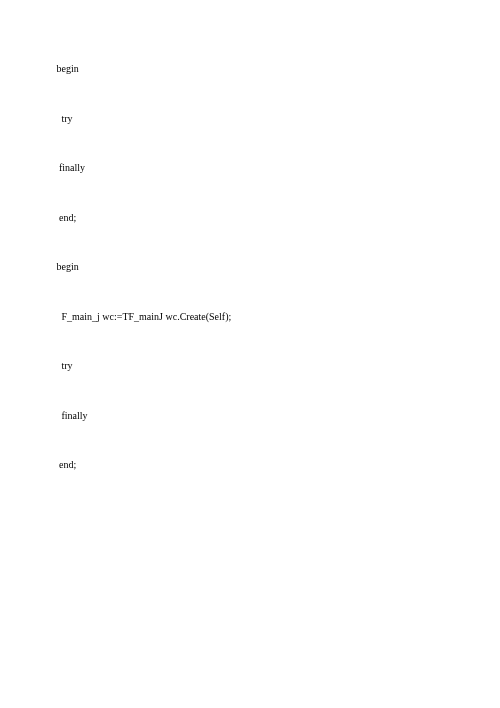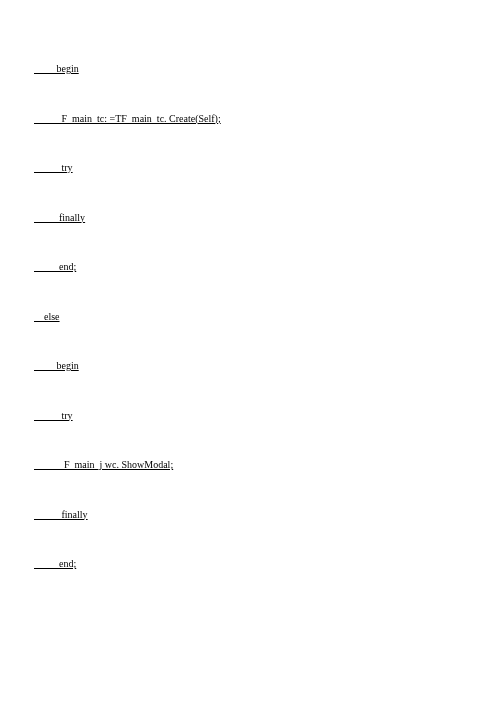--- a/index.html
+++ b/index.html
@@ -27,7 +27,6 @@
   }
   .code-line {
     white-space: pre;
-    text-decoration: underline;
   }
 </style>
 </head>

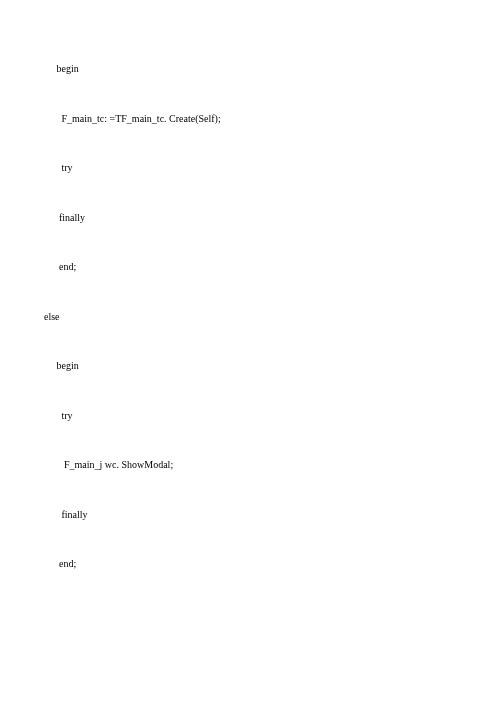--- a/index.html
+++ b/index.html
@@ -36,7 +36,6 @@
 
   <div class="code-block">
     <div class="code-line">         begin</div>
-    <div class="code-line">           F_main_tc: =TF_main_tc. Create(Self);</div>
     <div class="code-line">           try</div>
     <div class="code-line">          finally</div>
     <div class="code-line">          end;</div>

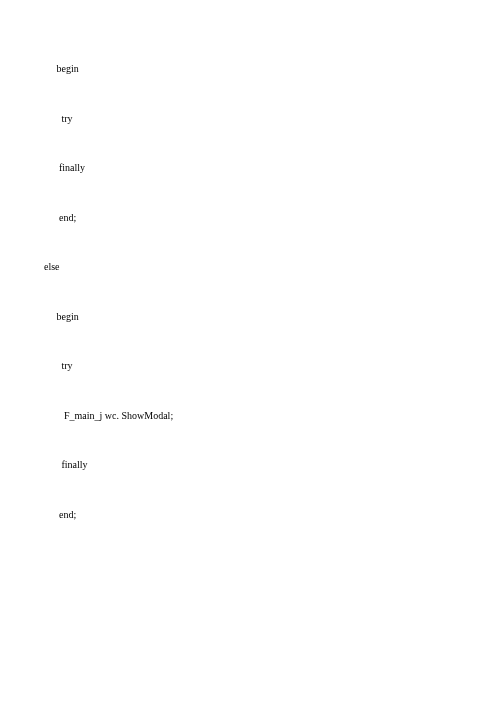--- a/index.html
+++ b/index.html
@@ -39,7 +39,6 @@
     <div class="code-line">           try</div>
     <div class="code-line">          finally</div>
     <div class="code-line">          end;</div>
-    <div class="code-line">    else</div>
     <div class="code-line">         begin</div>
     <div class="code-line">           try</div>
     <div class="code-line">            F_main_j wc. ShowModal;</div>

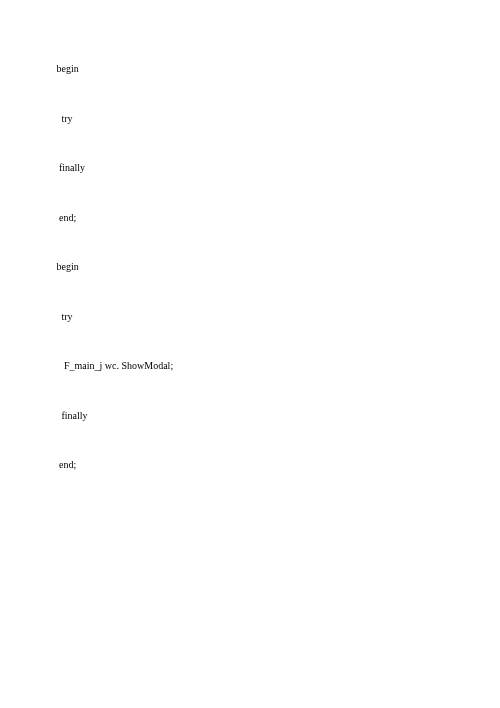--- a/index.html
+++ b/index.html
@@ -40,6 +40,7 @@
     <div class="code-line">          finally</div>
     <div class="code-line">          end;</div>
     <div class="code-line">         begin</div>
+    <div class="code-line">           F_main_j wc:=TF_mainJ wc.Create(Self);</div>
     <div class="code-line">           try</div>
     <div class="code-line">            F_main_j wc. ShowModal;</div>
     <div class="code-line">           finally</div>

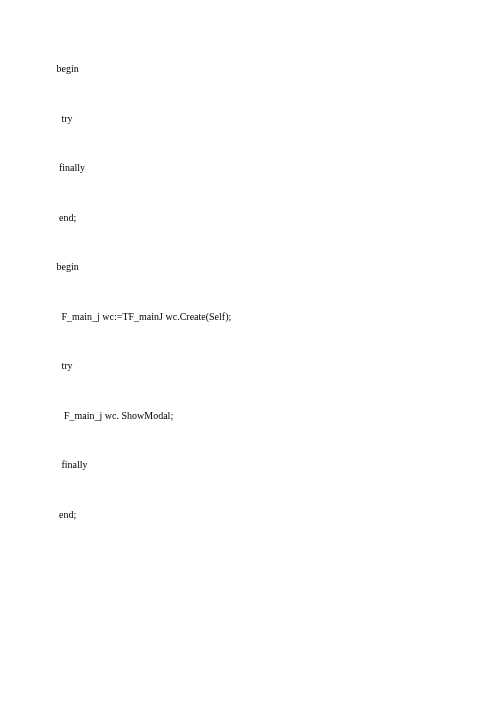--- a/index.html
+++ b/index.html
@@ -42,7 +42,6 @@
     <div class="code-line">         begin</div>
     <div class="code-line">           F_main_j wc:=TF_mainJ wc.Create(Self);</div>
     <div class="code-line">           try</div>
-    <div class="code-line">            F_main_j wc. ShowModal;</div>
     <div class="code-line">           finally</div>
     <div class="code-line">          end;</div>
     

